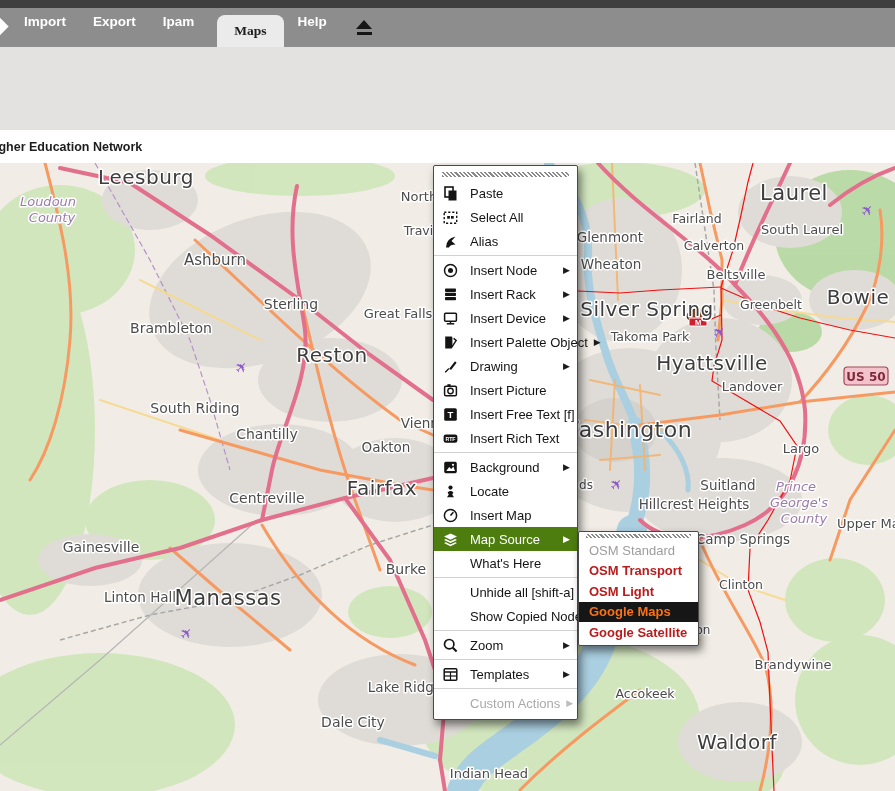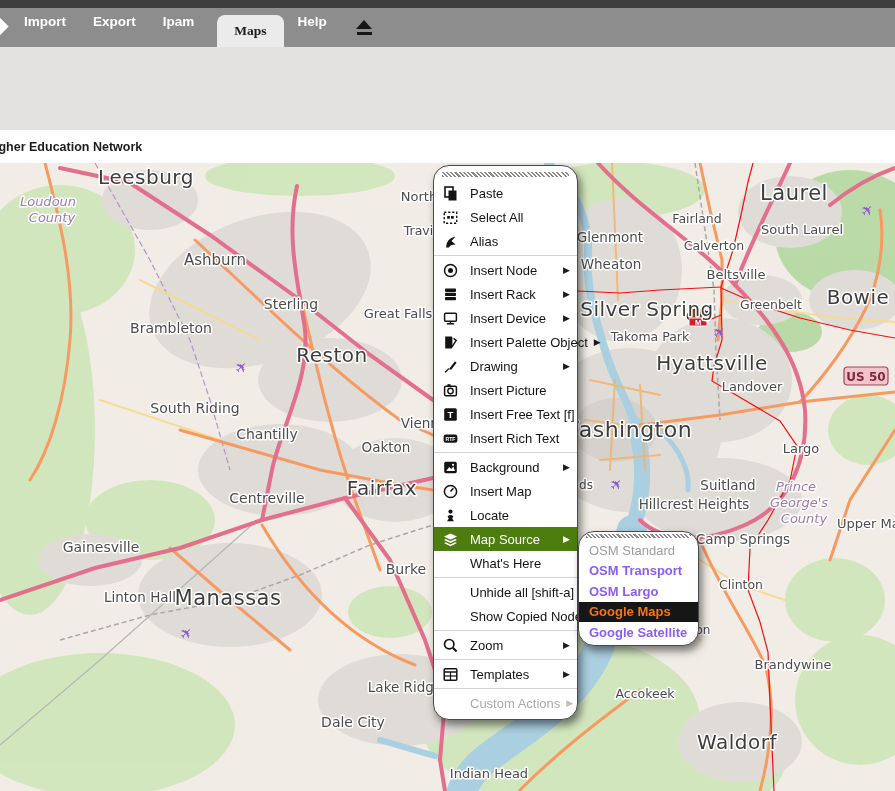--- a/index.html
+++ b/index.html
@@ -23,7 +23,7 @@
   .map{position:absolute;left:0;top:163px;width:895px;height:628px;background:#f1ede6;}
   .map svg{position:absolute;left:0;top:0;}
   
-  .menu{position:absolute;background:#fff;border:1px solid #4a4a4a;border-radius:16px;
+  .menu{position:absolute;background:#fff;border:1px solid #4a4a4a;border-radius:2px;
         box-shadow:3px 5px 9px rgba(0,0,0,.5);z-index:10;box-sizing:border-box;}
   #context-menu{left:433px;top:165px;width:145px;padding:3px 0 4px;}
   #map-source-submenu{left:578px;top:531px;width:121px;padding:1px 0 2px;z-index:11;}

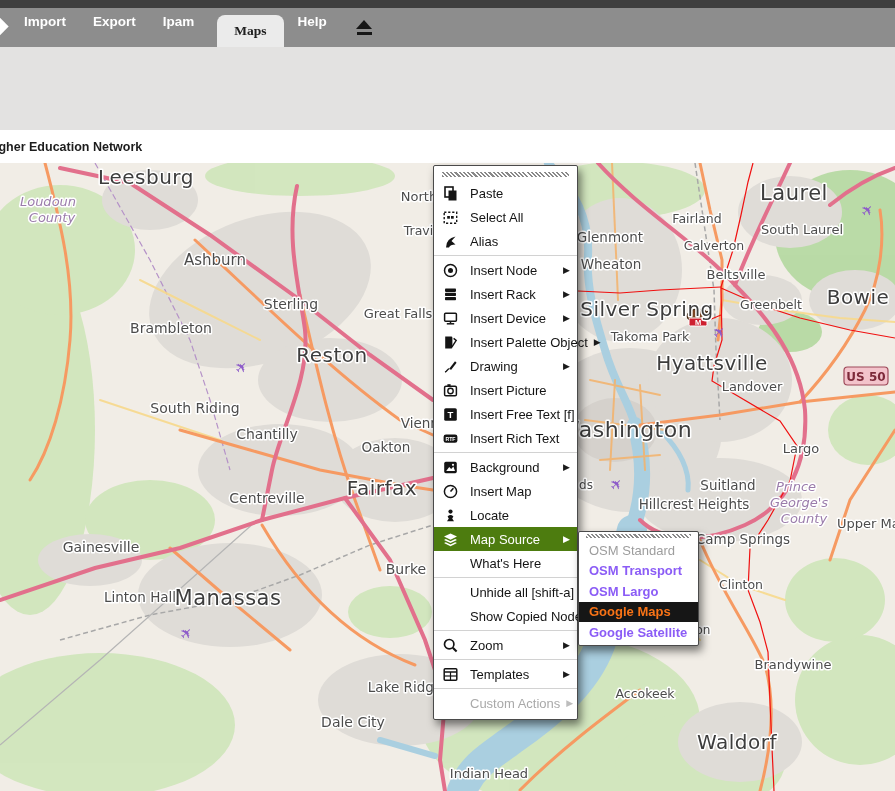--- a/index.html
+++ b/index.html
@@ -370,20 +370,20 @@
       <div class="menu-item">
         <span class="mi-icon">
           <svg viewBox="0 0 17 17">
+            <circle cx="8.5" cy="4.6" r="2.1" fill="currentColor"></circle>
+            <path d="M5.6 9.4 Q8.5 6.8 11.4 9.4 L10.2 11.4 L12 14.2 L5 14.2 L6.8 11.4 Z" fill="currentColor"></path>
+          </svg>
+        </span>
+        <span class="mi-label">Locate</span>
+      </div>
+      <div class="menu-item">
+        <span class="mi-icon">
+          <svg viewBox="0 0 17 17">
             <circle cx="8.5" cy="8.5" r="6.1" fill="none" stroke="currentColor" stroke-width="1.5"></circle>
             <line x1="8.5" y1="8.5" x2="11.4" y2="5.2" stroke="currentColor" stroke-width="1.6"></line>
           </svg>
         </span>
         <span class="mi-label">Insert Map</span>
-      </div>
-      <div class="menu-item">
-        <span class="mi-icon">
-          <svg viewBox="0 0 17 17">
-            <circle cx="8.5" cy="4.6" r="2.1" fill="currentColor"></circle>
-            <path d="M5.6 9.4 Q8.5 6.8 11.4 9.4 L10.2 11.4 L12 14.2 L5 14.2 L6.8 11.4 Z" fill="currentColor"></path>
-          </svg>
-        </span>
-        <span class="mi-label">Locate</span>
       </div>
       <div class="menu-item hl">
         <span class="mi-icon">

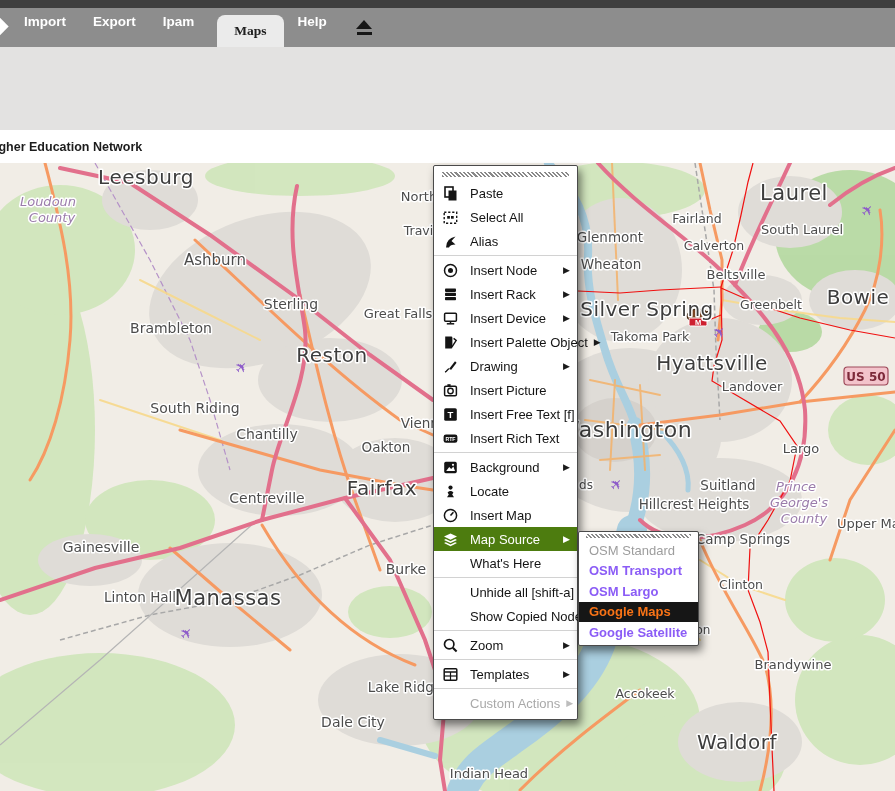--- a/index.html
+++ b/index.html
@@ -40,7 +40,7 @@
   .menu-item.dis .mi-arrow{color:#bdbdbd;}
   .menu-sep{height:1px;background:#d2d2d2;margin:2px 0;}
   .sub-item{display:flex;align-items:center;height:20.5px;padding:0 10px;font-size:13px;
-            font-weight:bold;color:#8b5cf6;cursor:pointer;}
+            font-weight:bold;color:#b91c1c;cursor:pointer;}
   .sub-item.sel{background:#161616;color:#f97316;}
   .sub-item.dis{color:#9d9d9d;font-weight:normal;cursor:default;}
 </style>

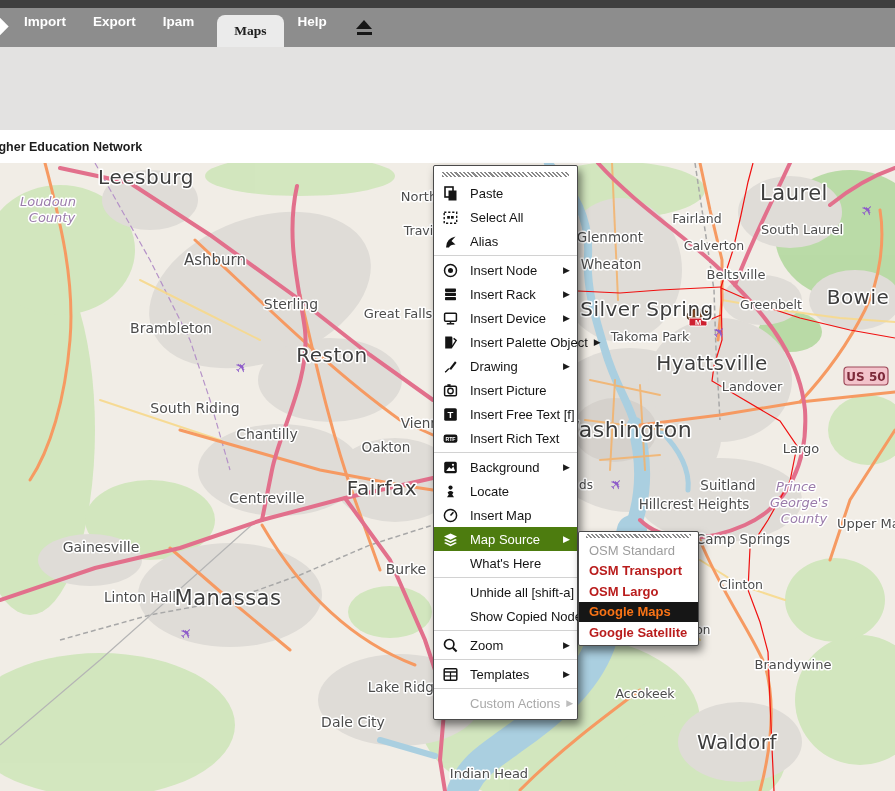--- a/index.html
+++ b/index.html
@@ -447,7 +447,7 @@
   <div id="submenu-items">
       <div class="sub-item dis">OSM Standard</div>
       <div class="sub-item">OSM Transport</div>
-      <div class="sub-item">OSM Largo</div>
+      <div class="sub-item">OSM Light</div>
       <div class="sub-item sel">Google Maps</div>
       <div class="sub-item">Google Satellite</div>
     </div>

